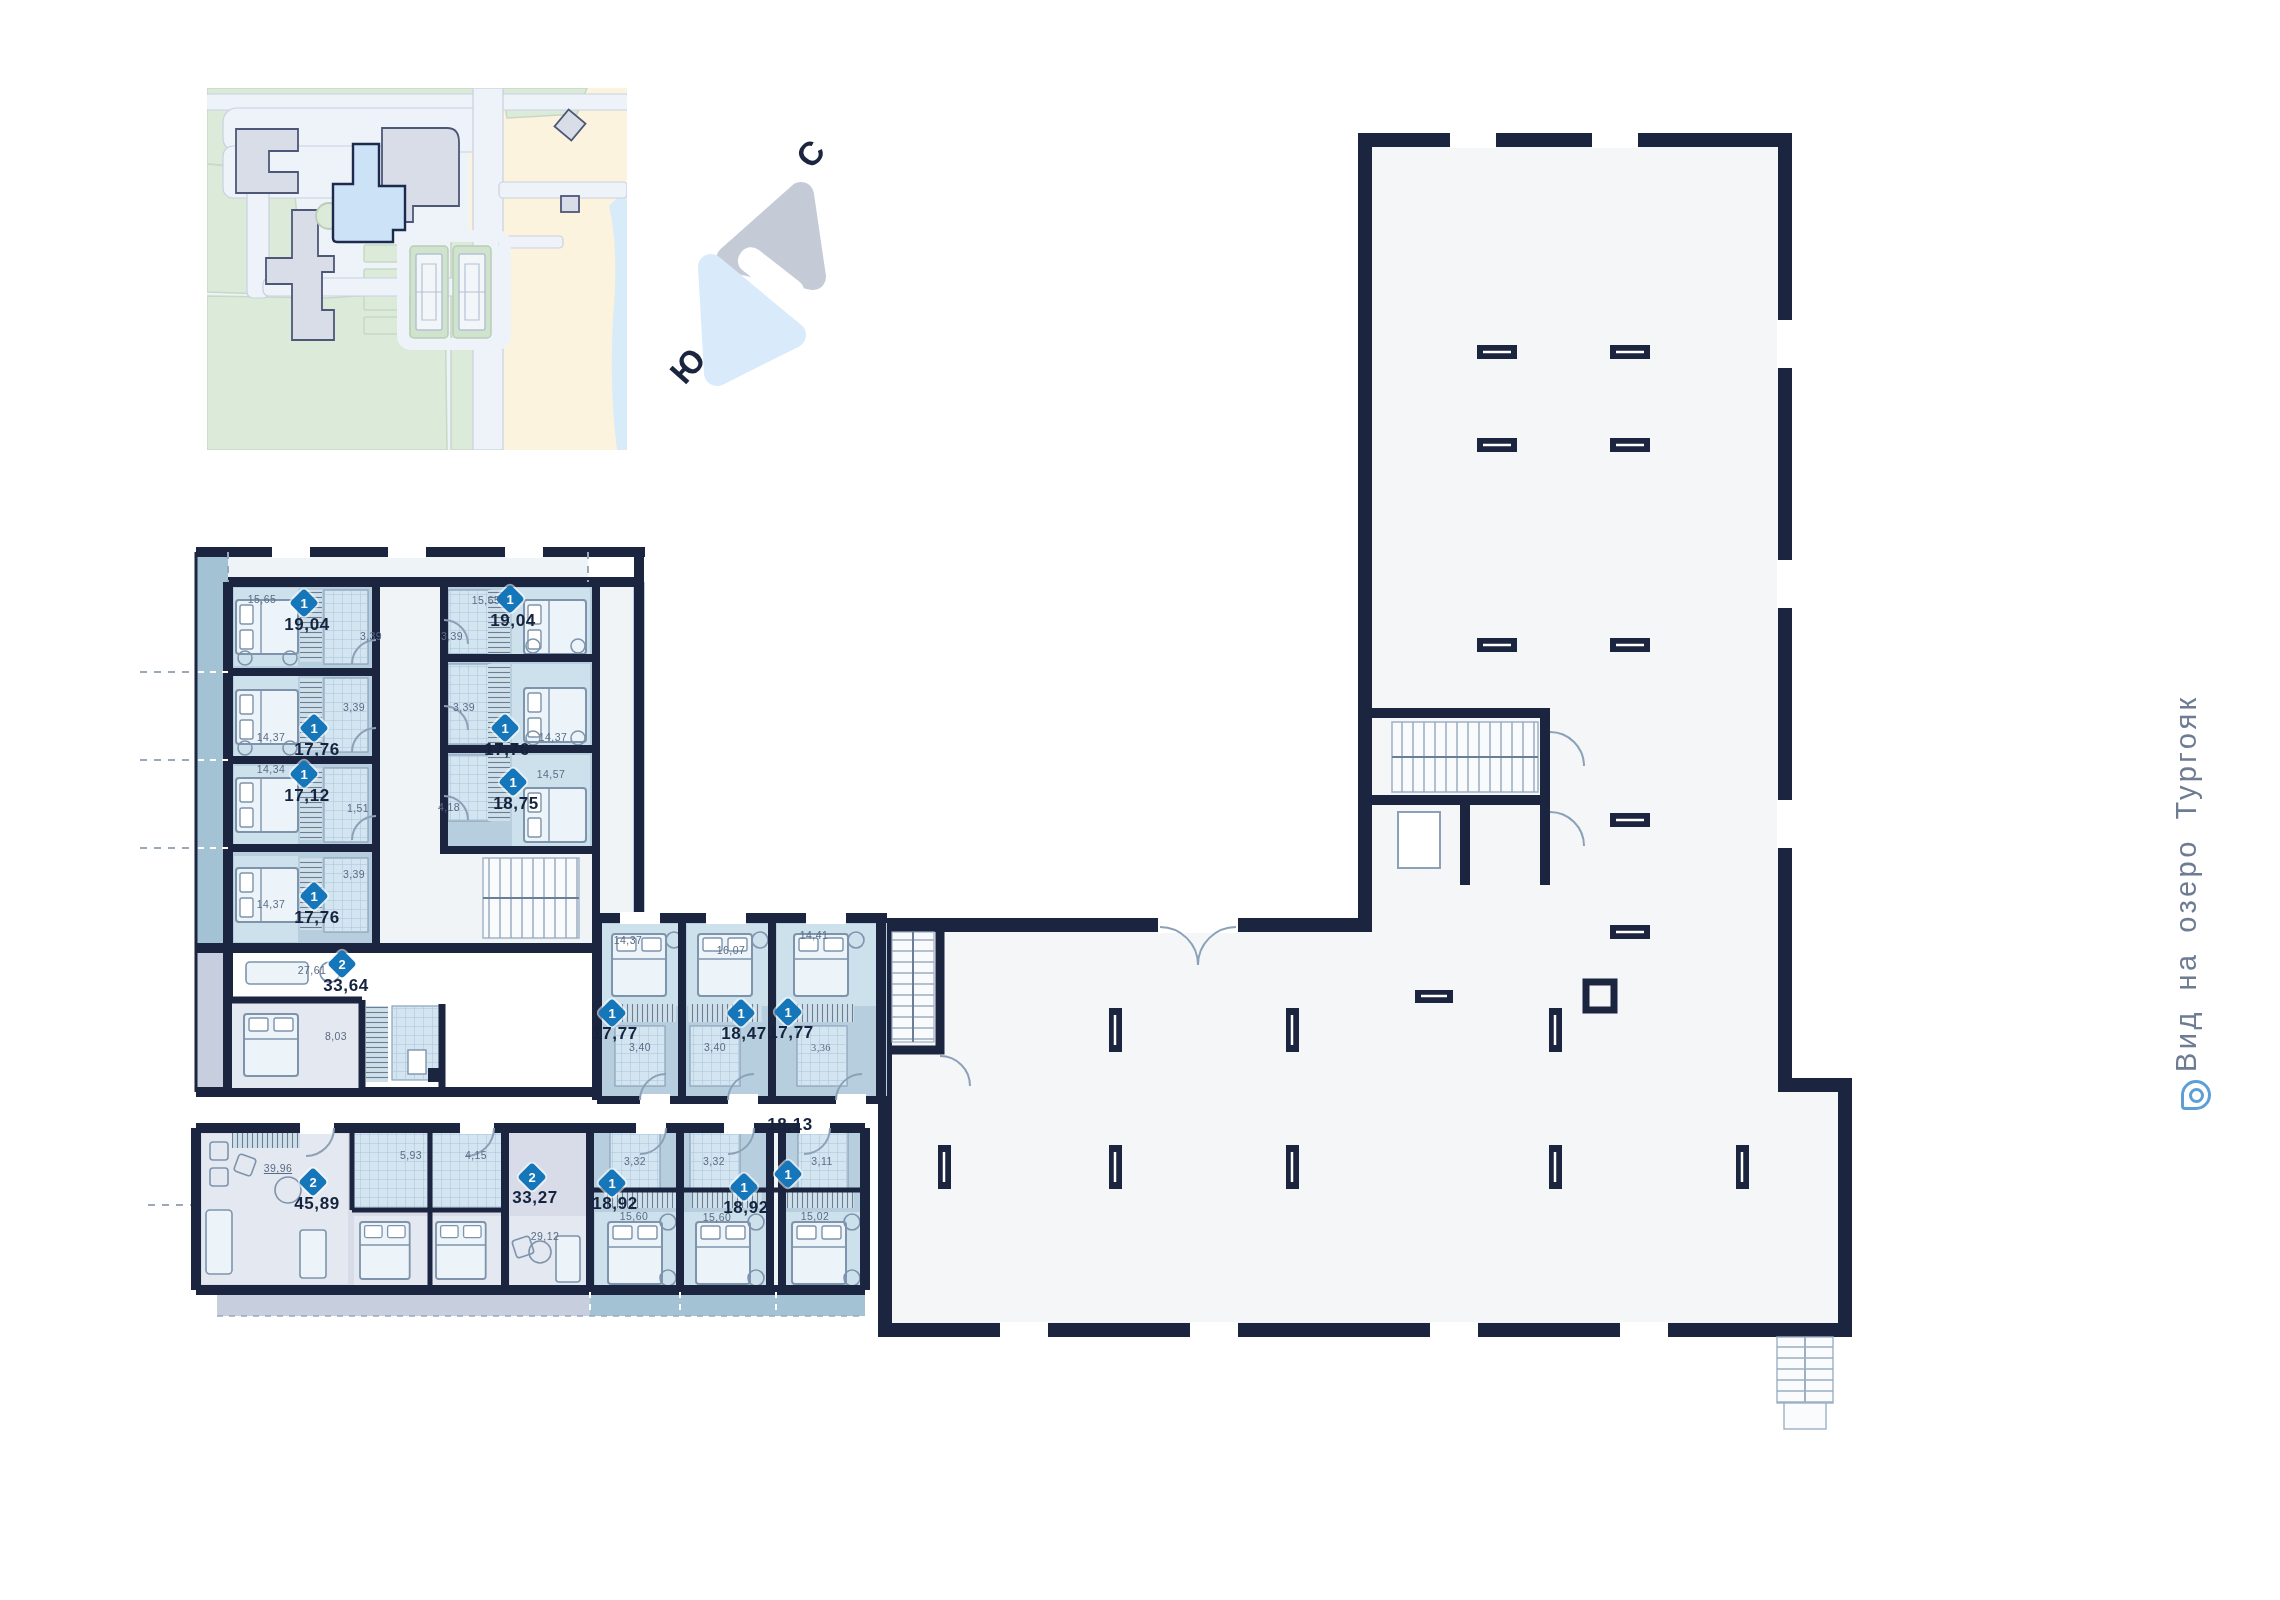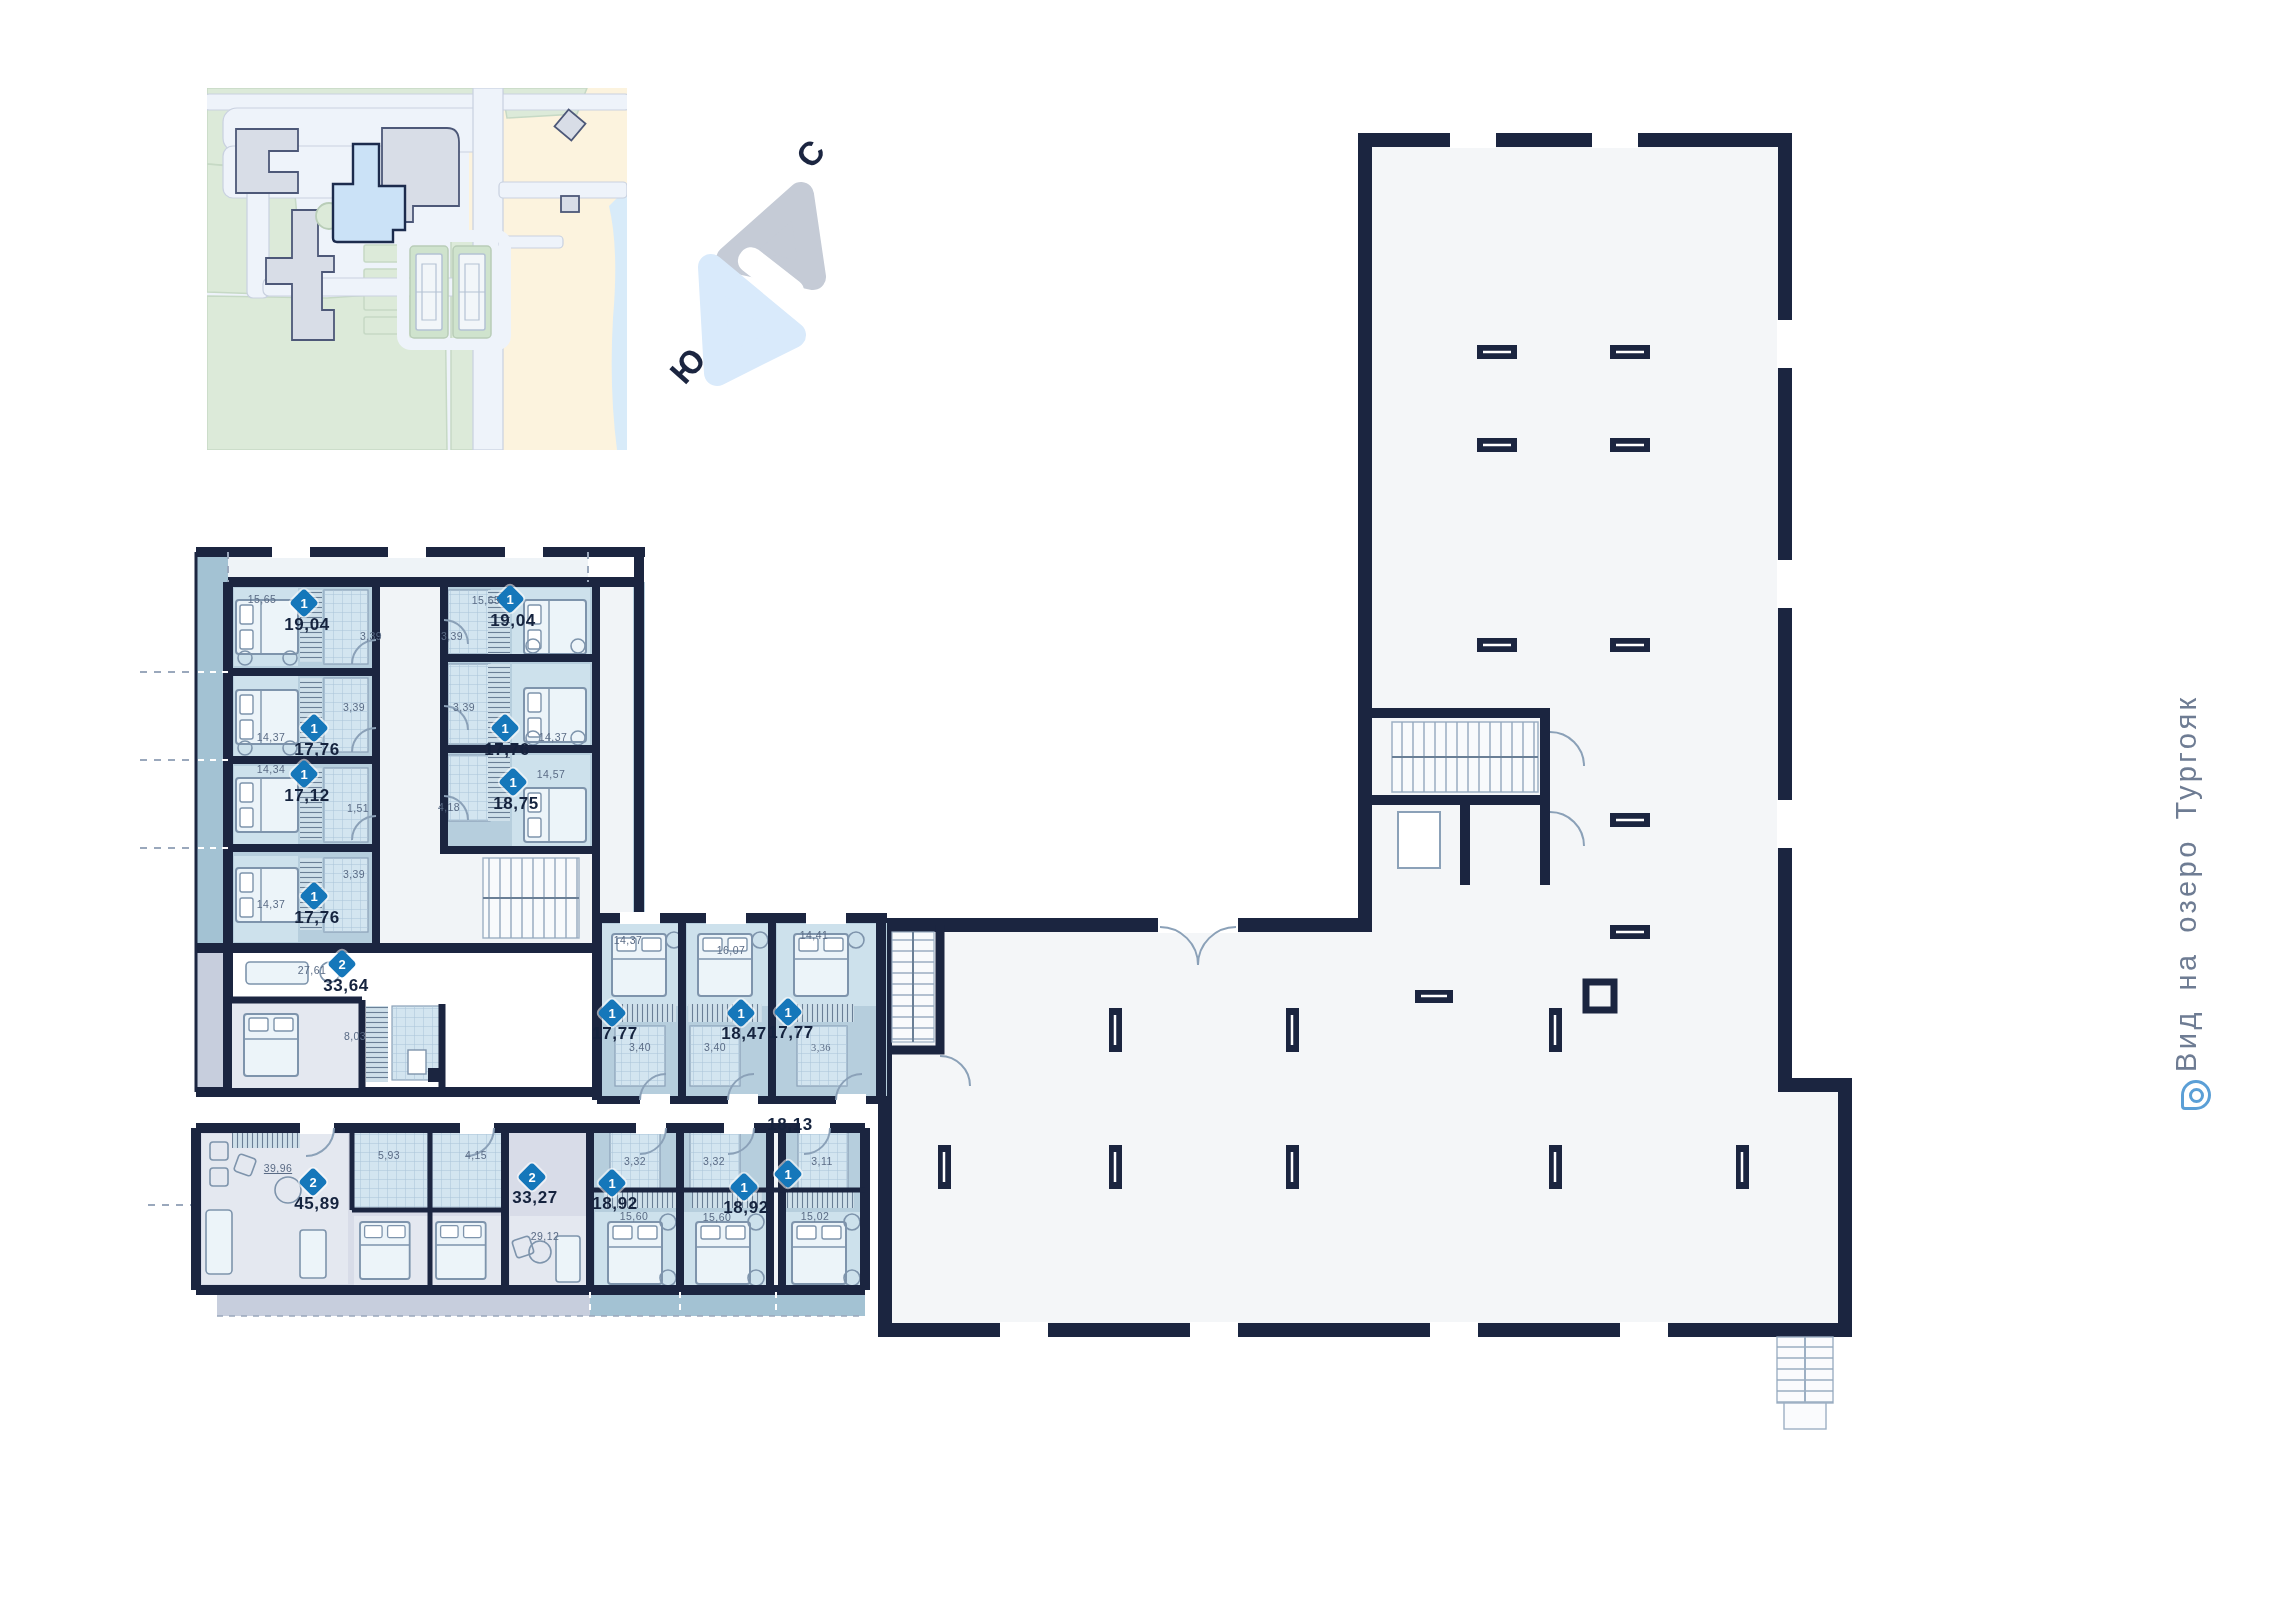--- a/index.html
+++ b/index.html
@@ -517,7 +517,7 @@
       </div>
       <div class="area-label" style="left: 346px; top: 986px;">33,64</div>
       <div class="room-label" style="left: 312px; top: 970px;">27,61</div>
-      <div class="room-label" style="left: 355px; top: 1036px; text-align: right;">8,03</div>
+      <div class="room-label" style="left: 336px; top: 1036px; text-align: right;">8,03</div>
       <div class="badge" style="left: 313px; top: 1182px;">
         <span>2</span>
       </div>

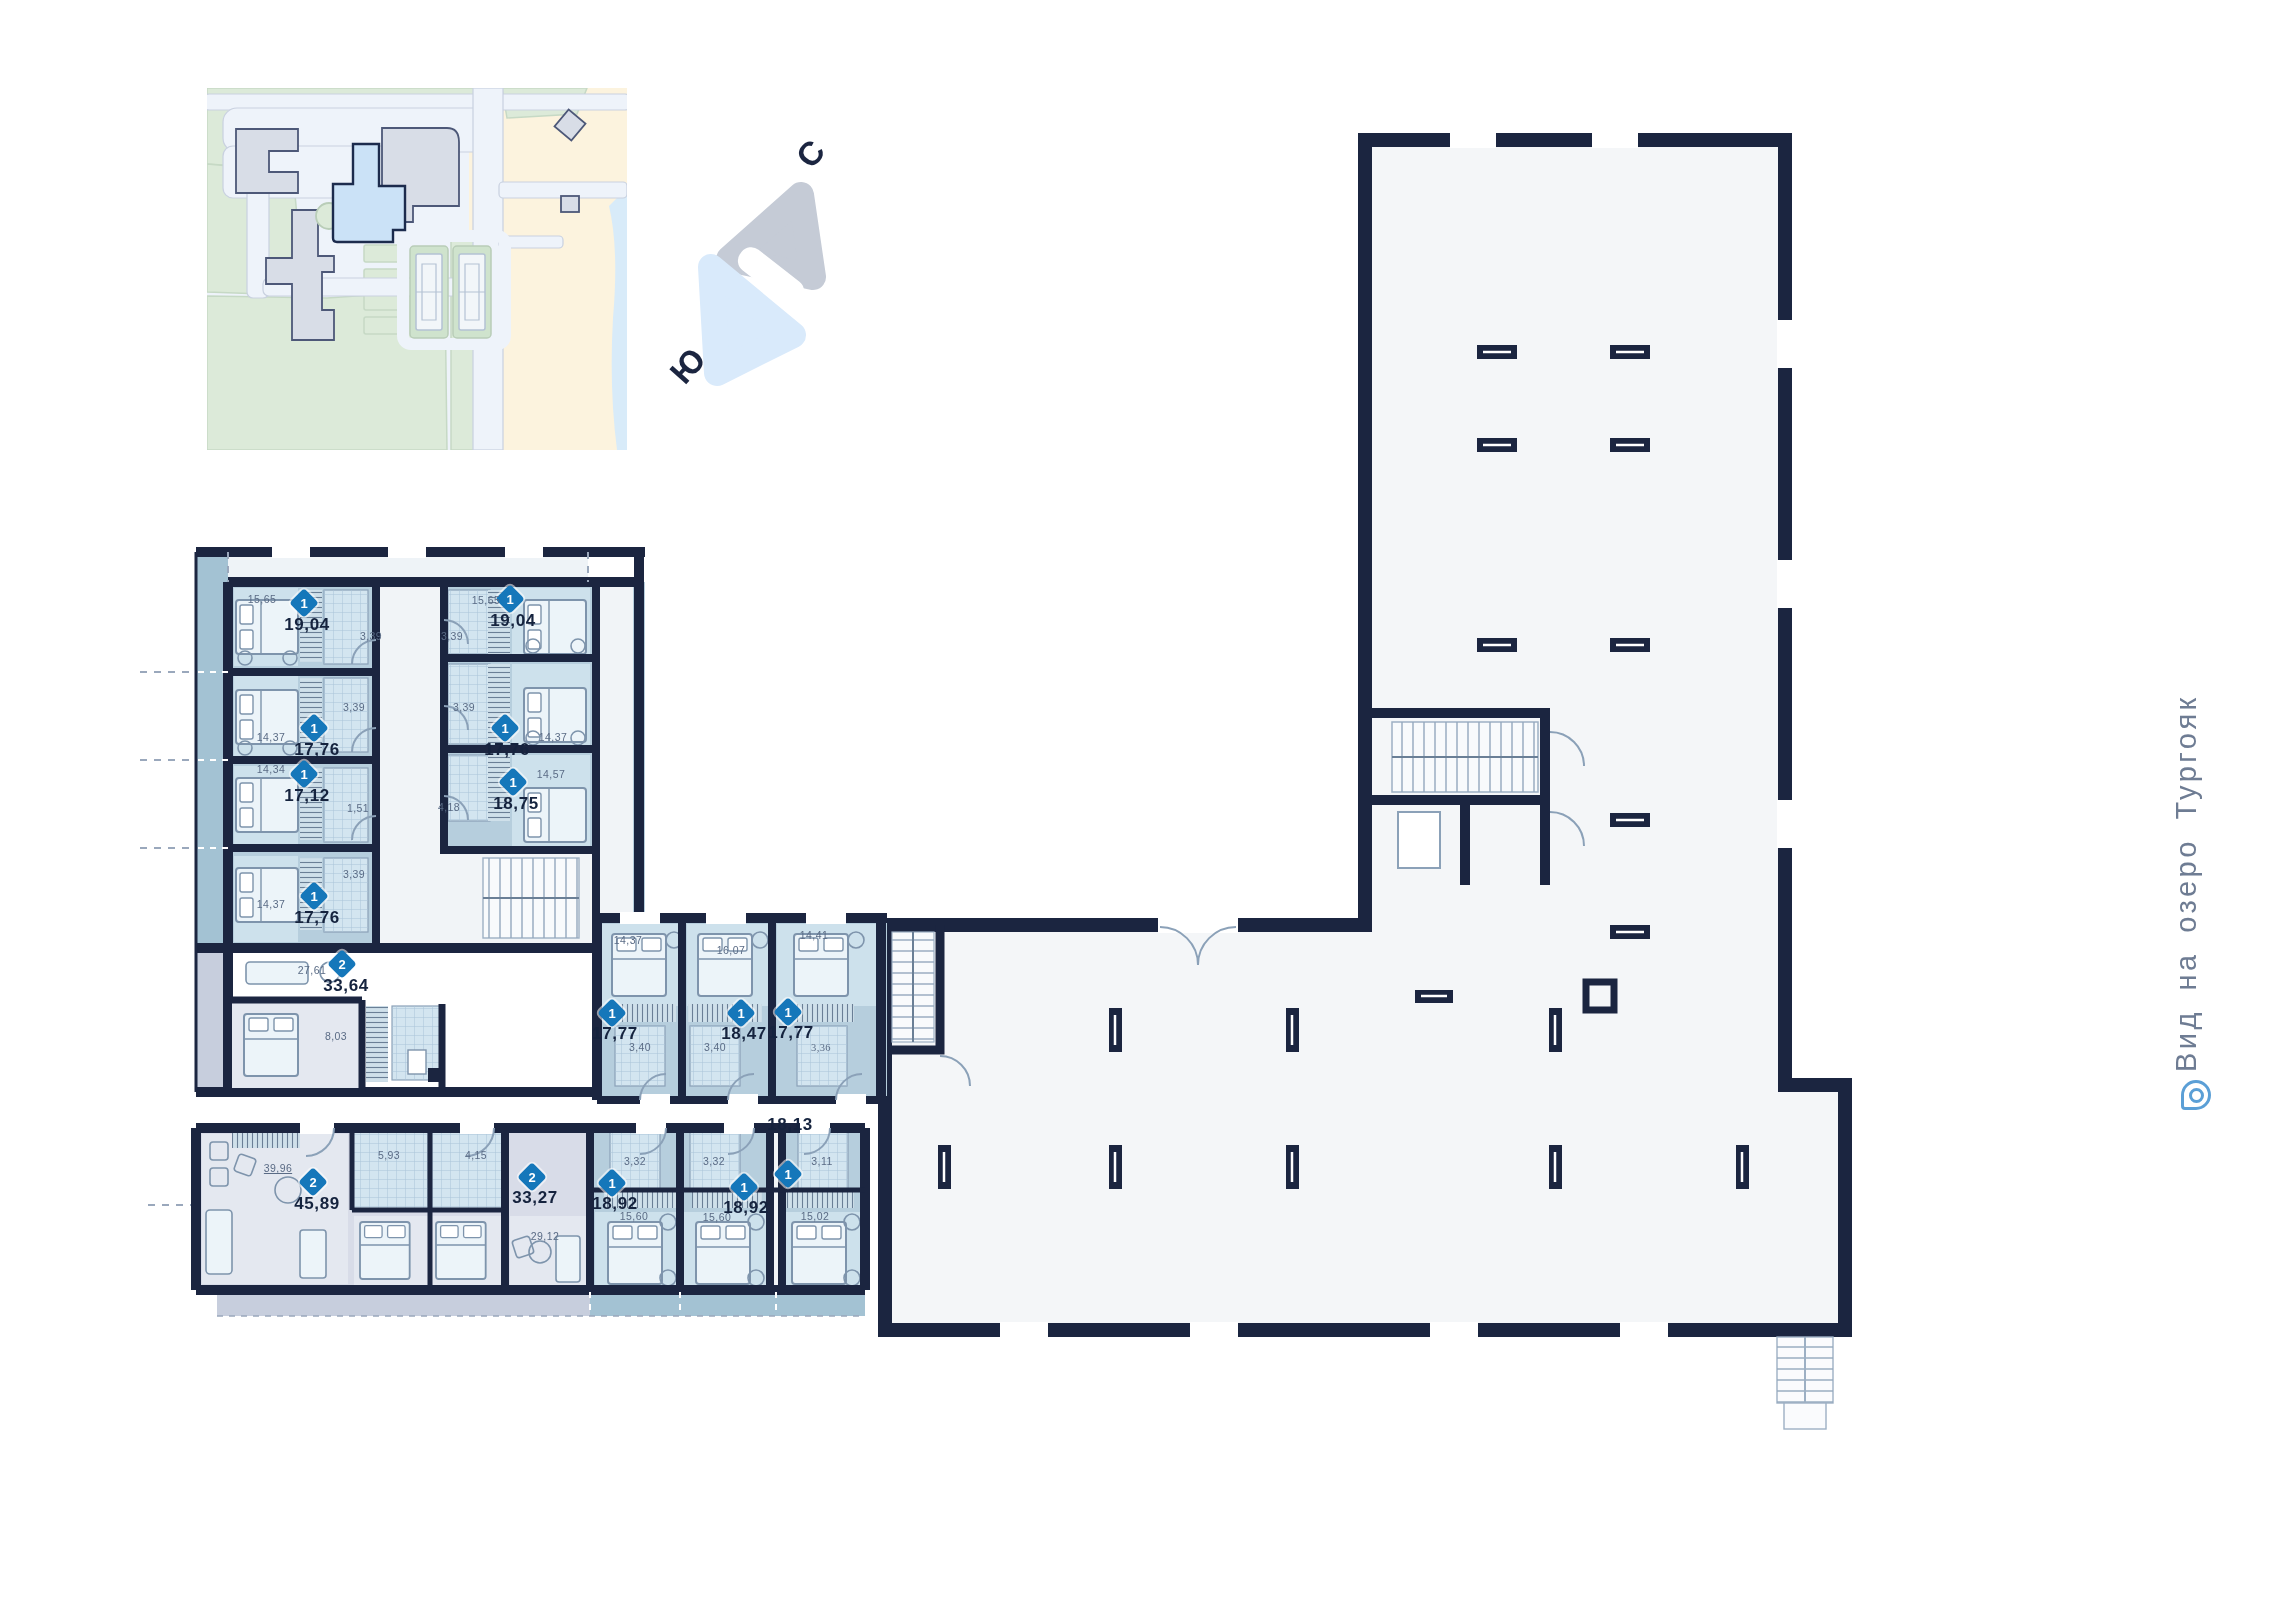--- a/index.html
+++ b/index.html
@@ -523,7 +523,7 @@
       </div>
       <div class="area-label" style="left: 317px; top: 1204px;">45,89</div>
       <div class="room-label" style="left: 278px; top: 1168px; text-decoration: underline;">39,96</div>
-      <div class="room-label" style="left: 389px; top: 1155px;">5,93</div>
+      <div class="room-label" style="left: 389px; top: 1155px; padding-left: 44px;">5,93</div>
       <div class="badge" style="left: 532px; top: 1177px;">
         <span>2</span>
       </div>

